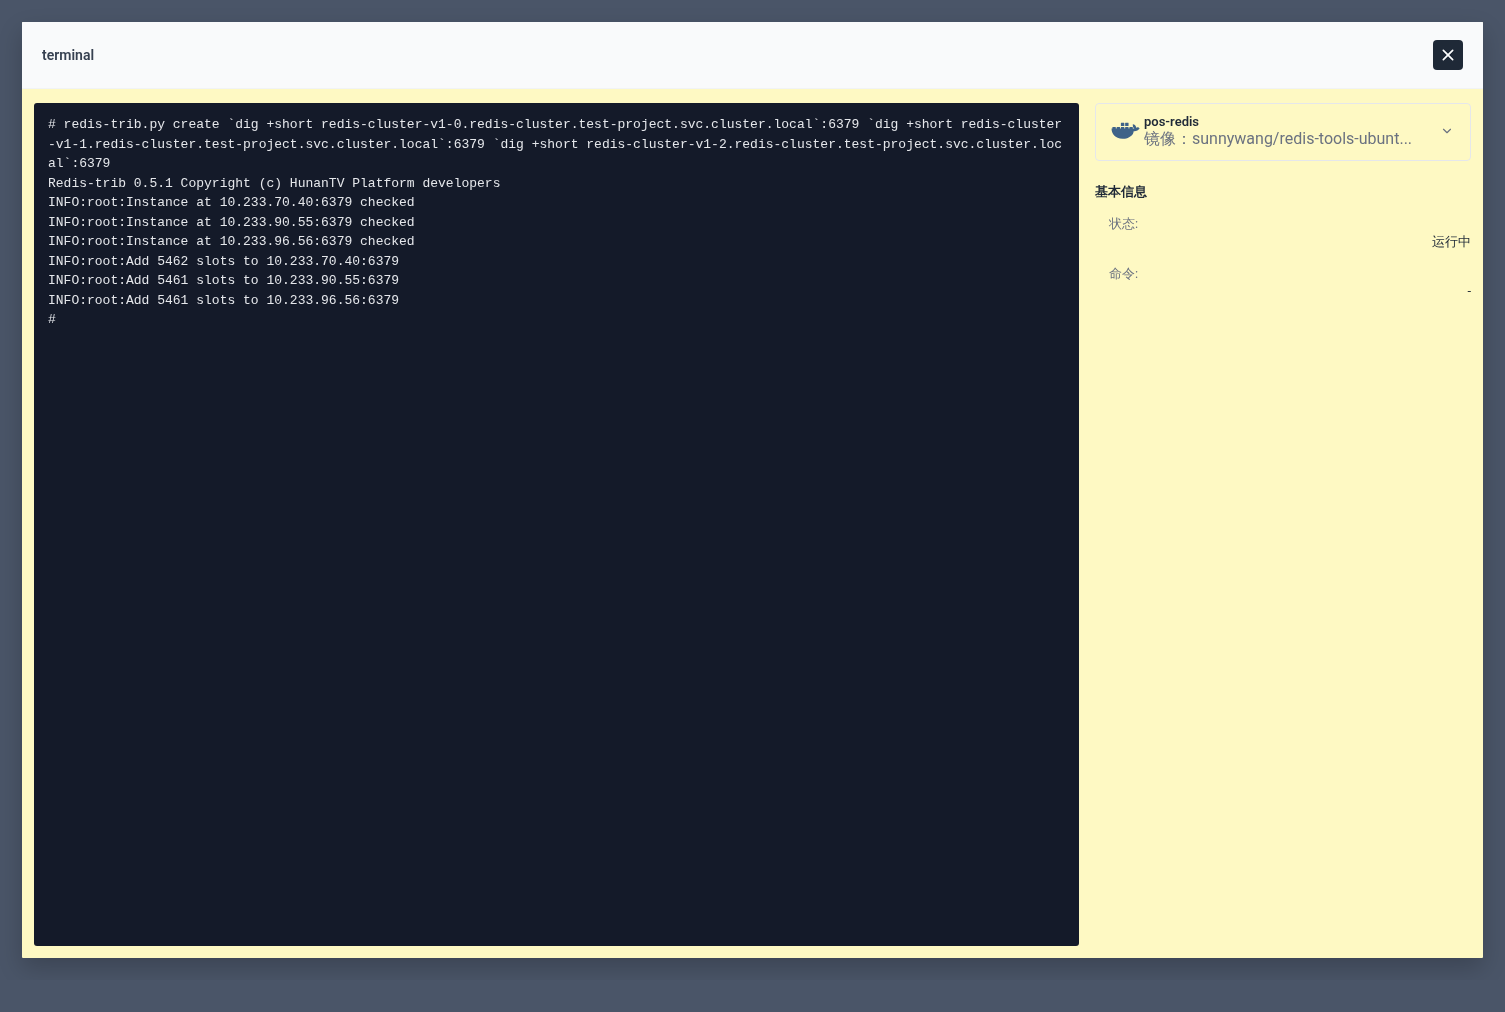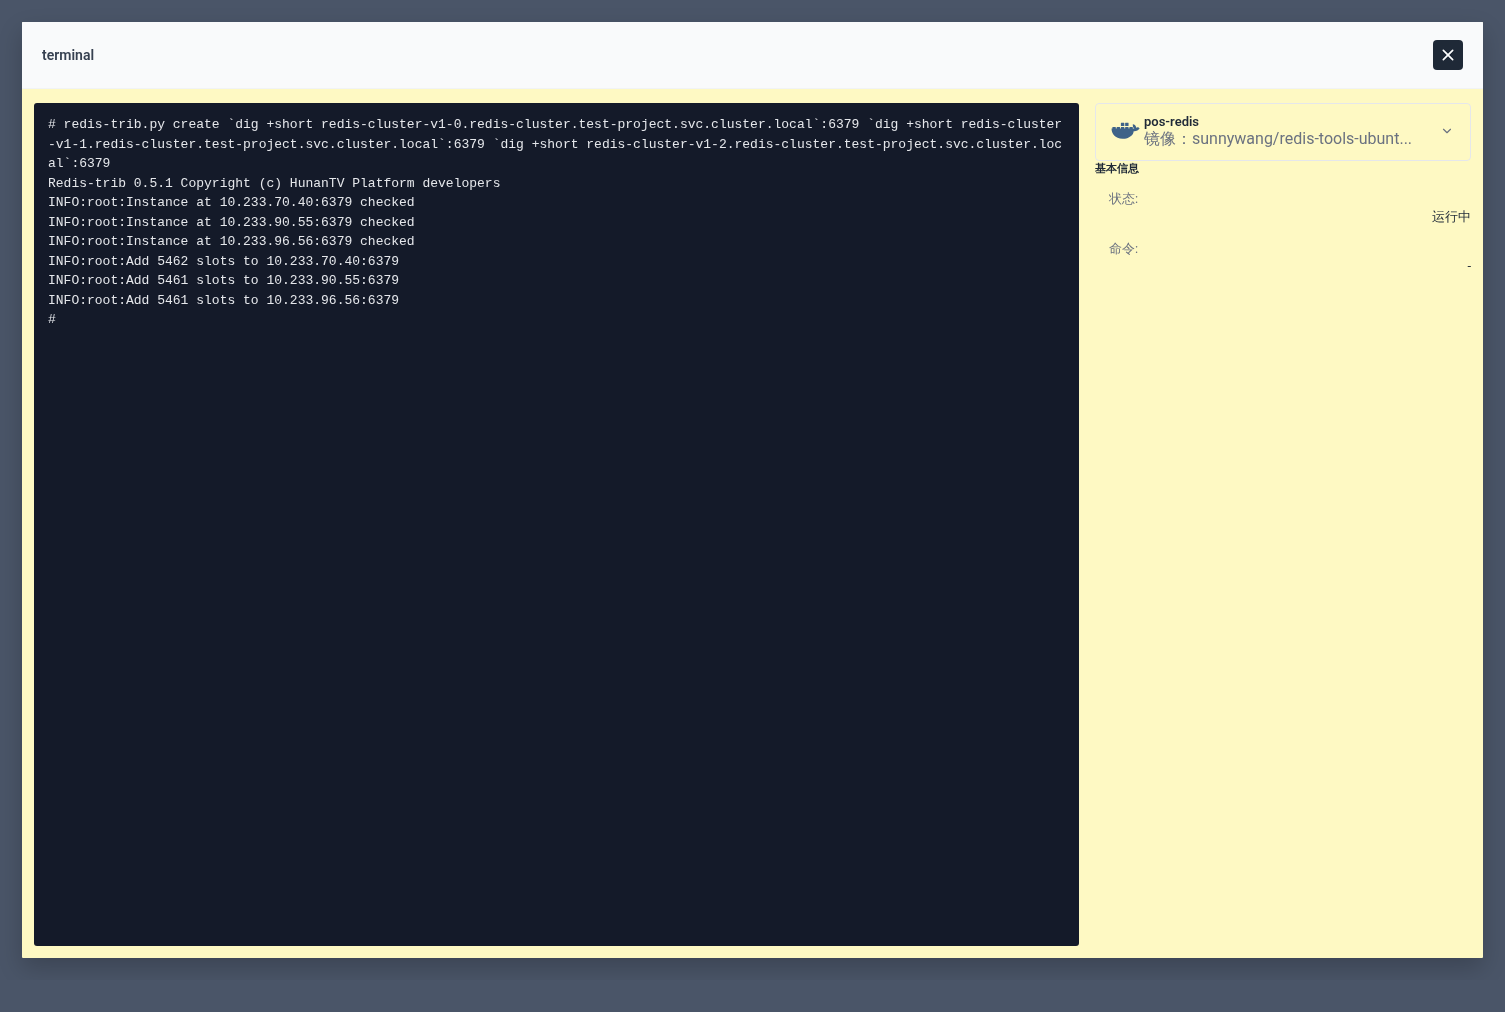--- a/index.html
+++ b/index.html
@@ -102,8 +102,9 @@
   .chevron { color: #6b7280; flex-shrink: 0; }
   .section-title {
     font-weight: 600;
-    font-size: 11px;
+    font-size: 13px;
     color: #1f2937;
+    margin-top: 22px;
     margin-bottom: 14px;
   }
   .info-row {

